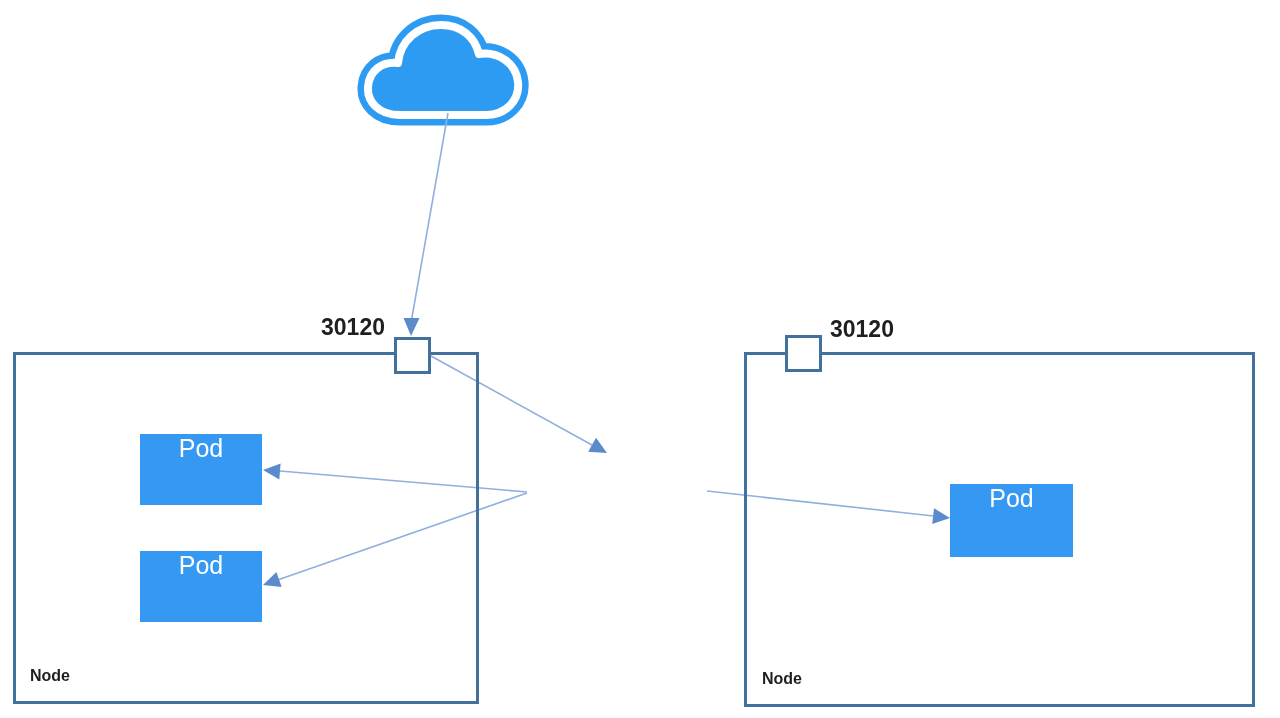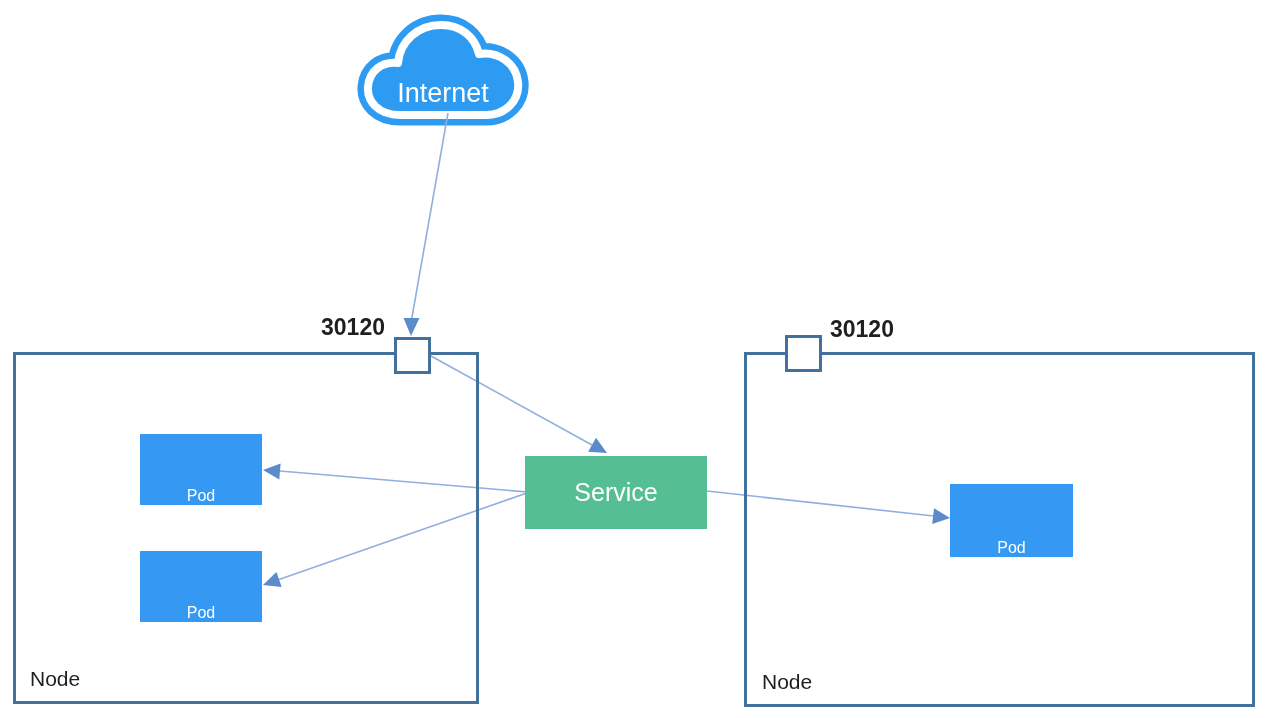--- a/index.html
+++ b/index.html
@@ -84,7 +84,6 @@
     <path class="cloud-outer" d="M 42 107 C 20 107, 9 93, 10 79 C 11 63, 24 53, 40 55 C 42 33, 60 17, 83 17 C 103 17, 117 29, 121 46 C 140 43, 158 55, 160 74 C 162 93, 147 107, 128 107 Z"></path>
     <path class="cloud-inner" d="M 42 107 C 20 107, 9 93, 10 79 C 11 63, 24 53, 40 55 C 42 33, 60 17, 83 17 C 103 17, 117 29, 121 46 C 140 43, 158 55, 160 74 C 162 93, 147 107, 128 107 Z"></path>
   </svg>
-  <div class="abs cloud-label">Internet</div>
 
   <div class="abs node-box" style="left:13px;top:352px;width:466px;height:352px;"></div>
   <div class="abs node-label" style="left:30px;top:668px;">Node</div>

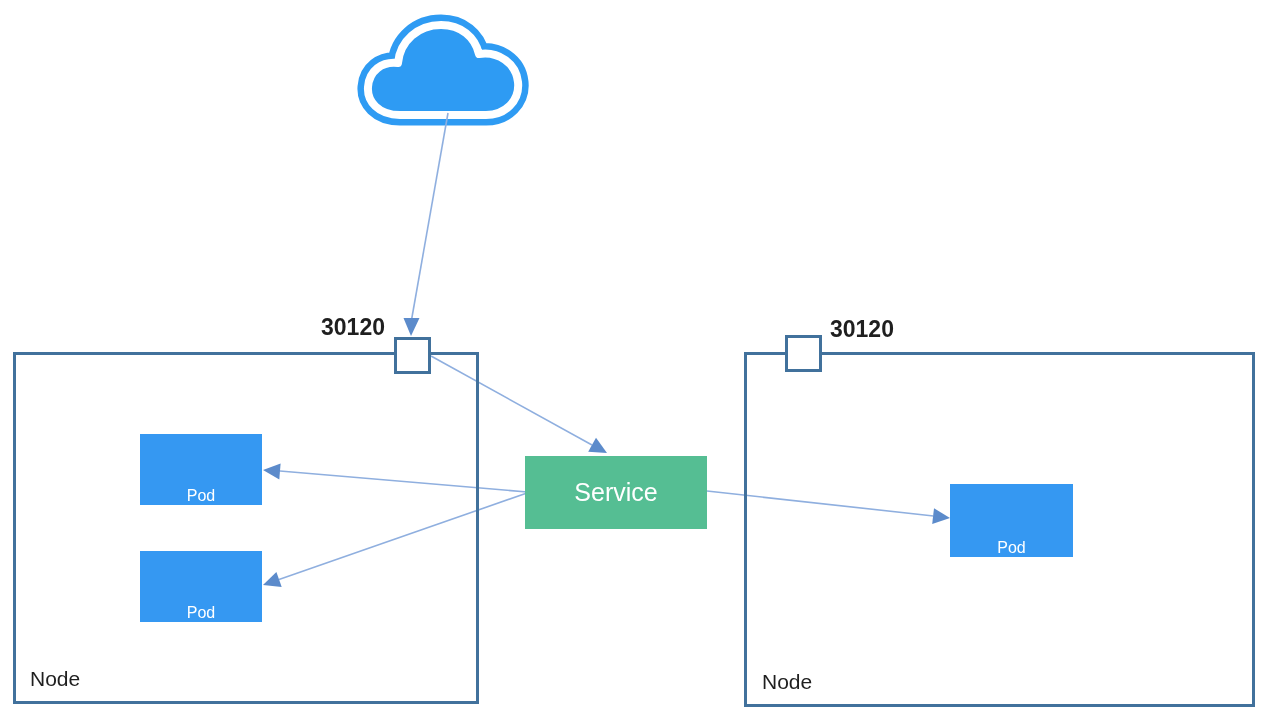--- a/index.html
+++ b/index.html
@@ -38,8 +38,8 @@
   
   .pod{
     background:var(--pod-blue,#3598F2);color:var(--box-text,#FFFFFF);
-    display:flex;align-items:flex-end;justify-content:center;
-    font-size:16px;z-index:3;
+    display:flex;align-items:flex-start;justify-content:center;
+    font-size:25px;z-index:3;
   }
   .service-box{
     background:var(--service-green,#55BE93);color:var(--box-text,#FFFFFF);

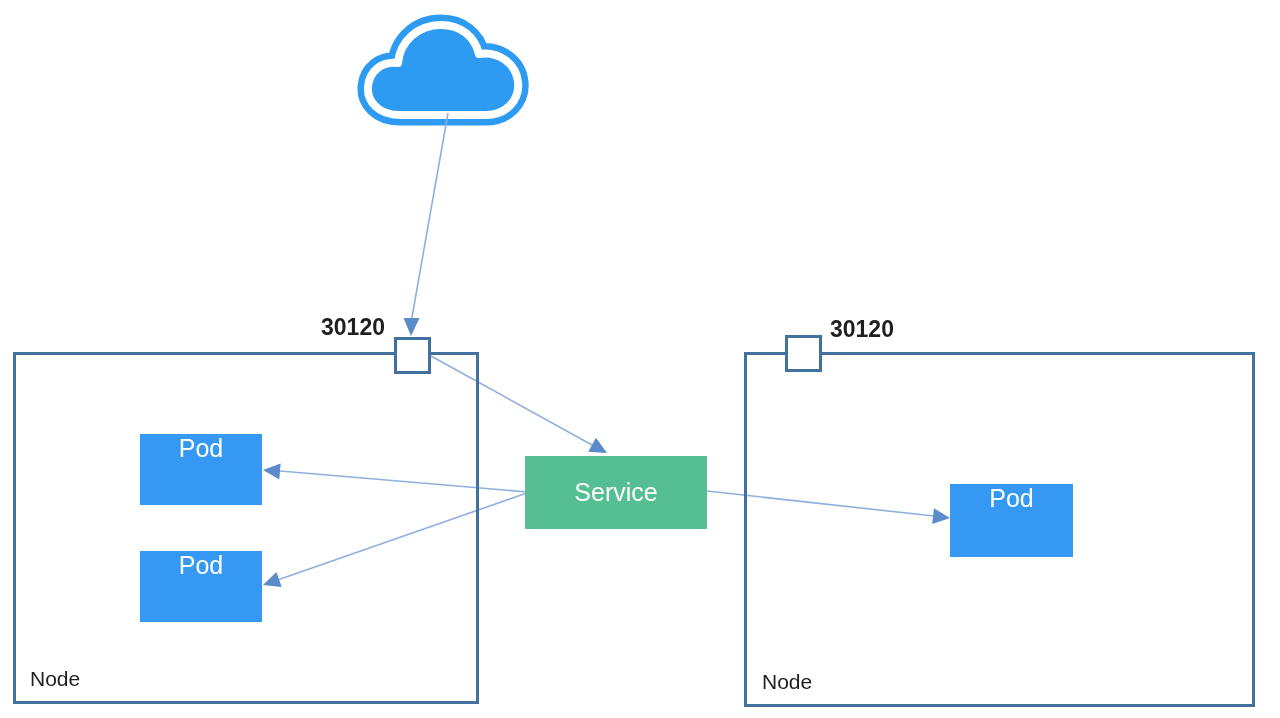--- a/index.html
+++ b/index.html
@@ -104,9 +104,6 @@
     <span>Pod</span>
   </div>
 
-  <div class="abs service-box" style="left:525px;top:456px;width:182px;height:73px;">
-    <span>Service</span>
-  </div>
 
   <svg id="connectors-over" class="abs" width="1280" height="718">
     <g>

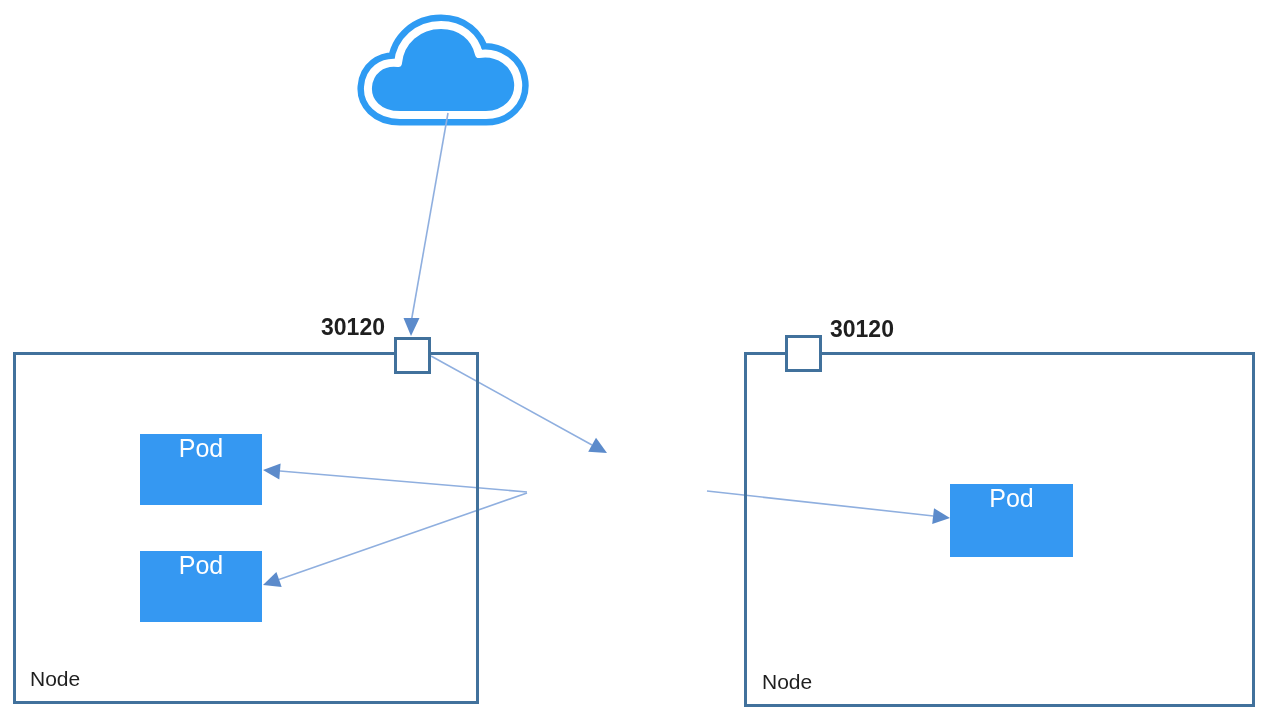--- a/index.html
+++ b/index.html
@@ -23,7 +23,7 @@
     background:transparent;z-index:2;box-sizing:border-box;
   }
   .node-label{
-    font-size:21px;color:var(--label-text,#1F1F1F);z-index:3;line-height:1;
+    font-size:16px;color:var(--label-text,#1F1F1F);z-index:3;line-height:1;font-weight:bold;
   }
 
   

